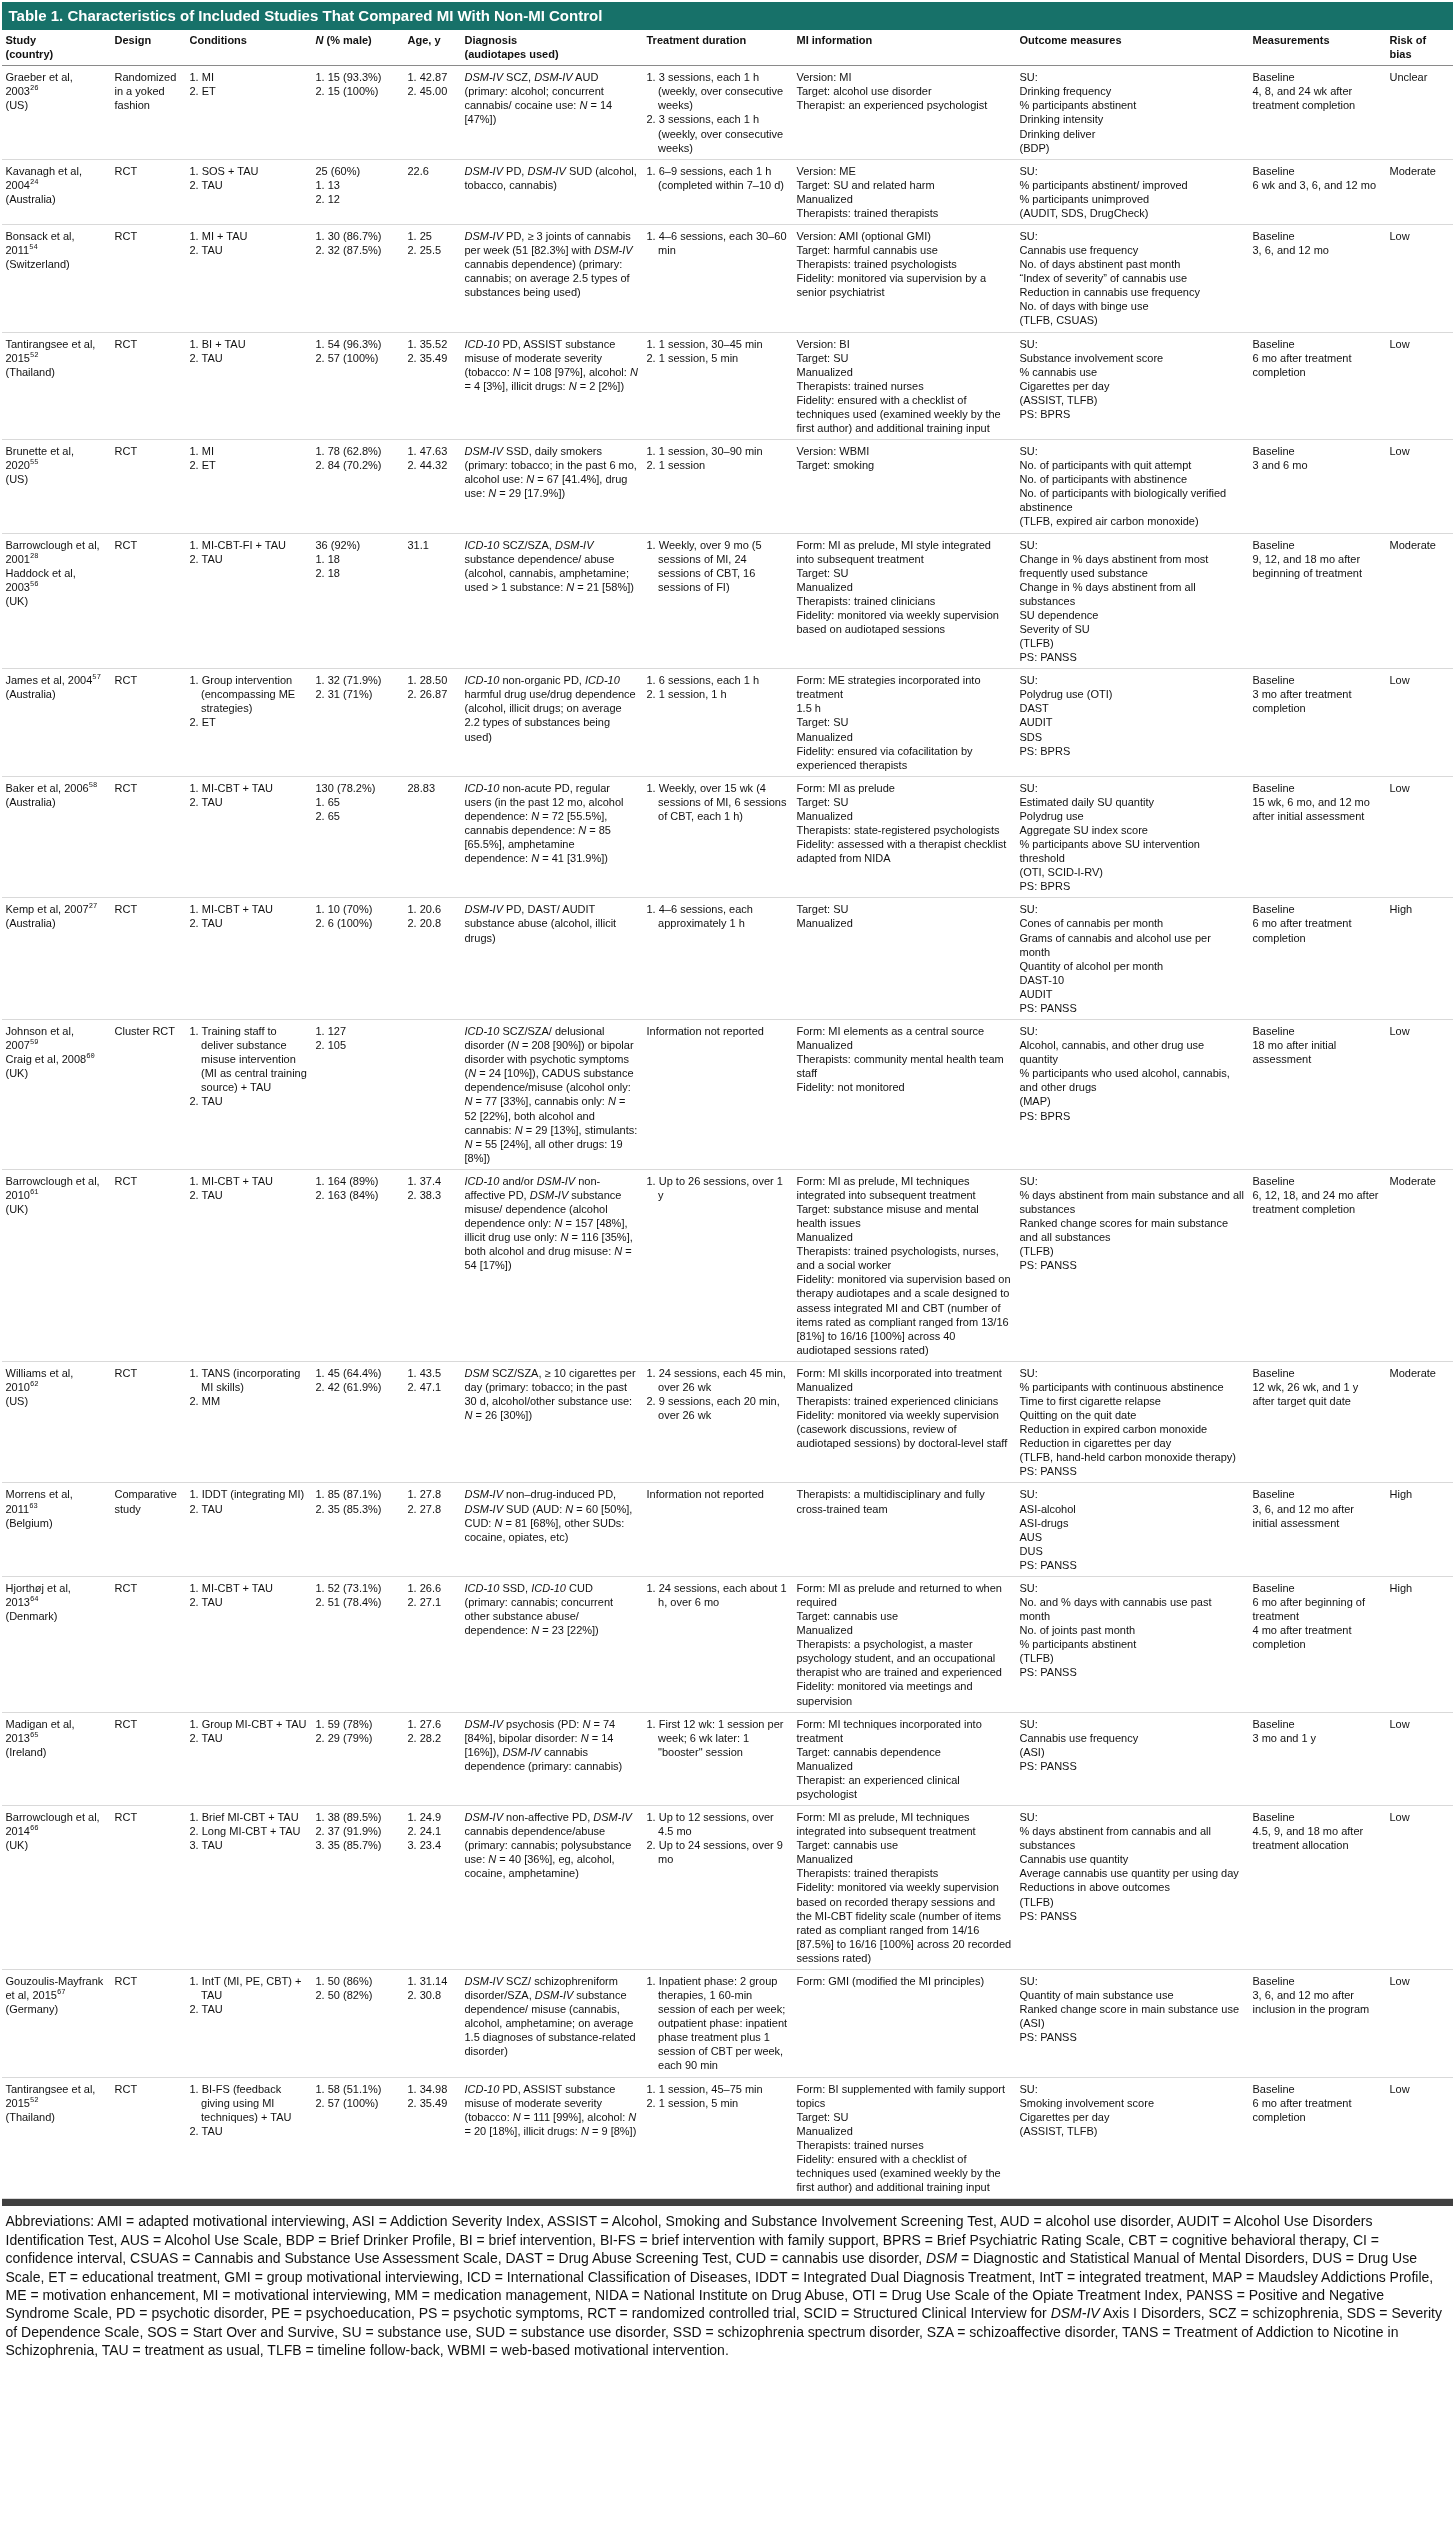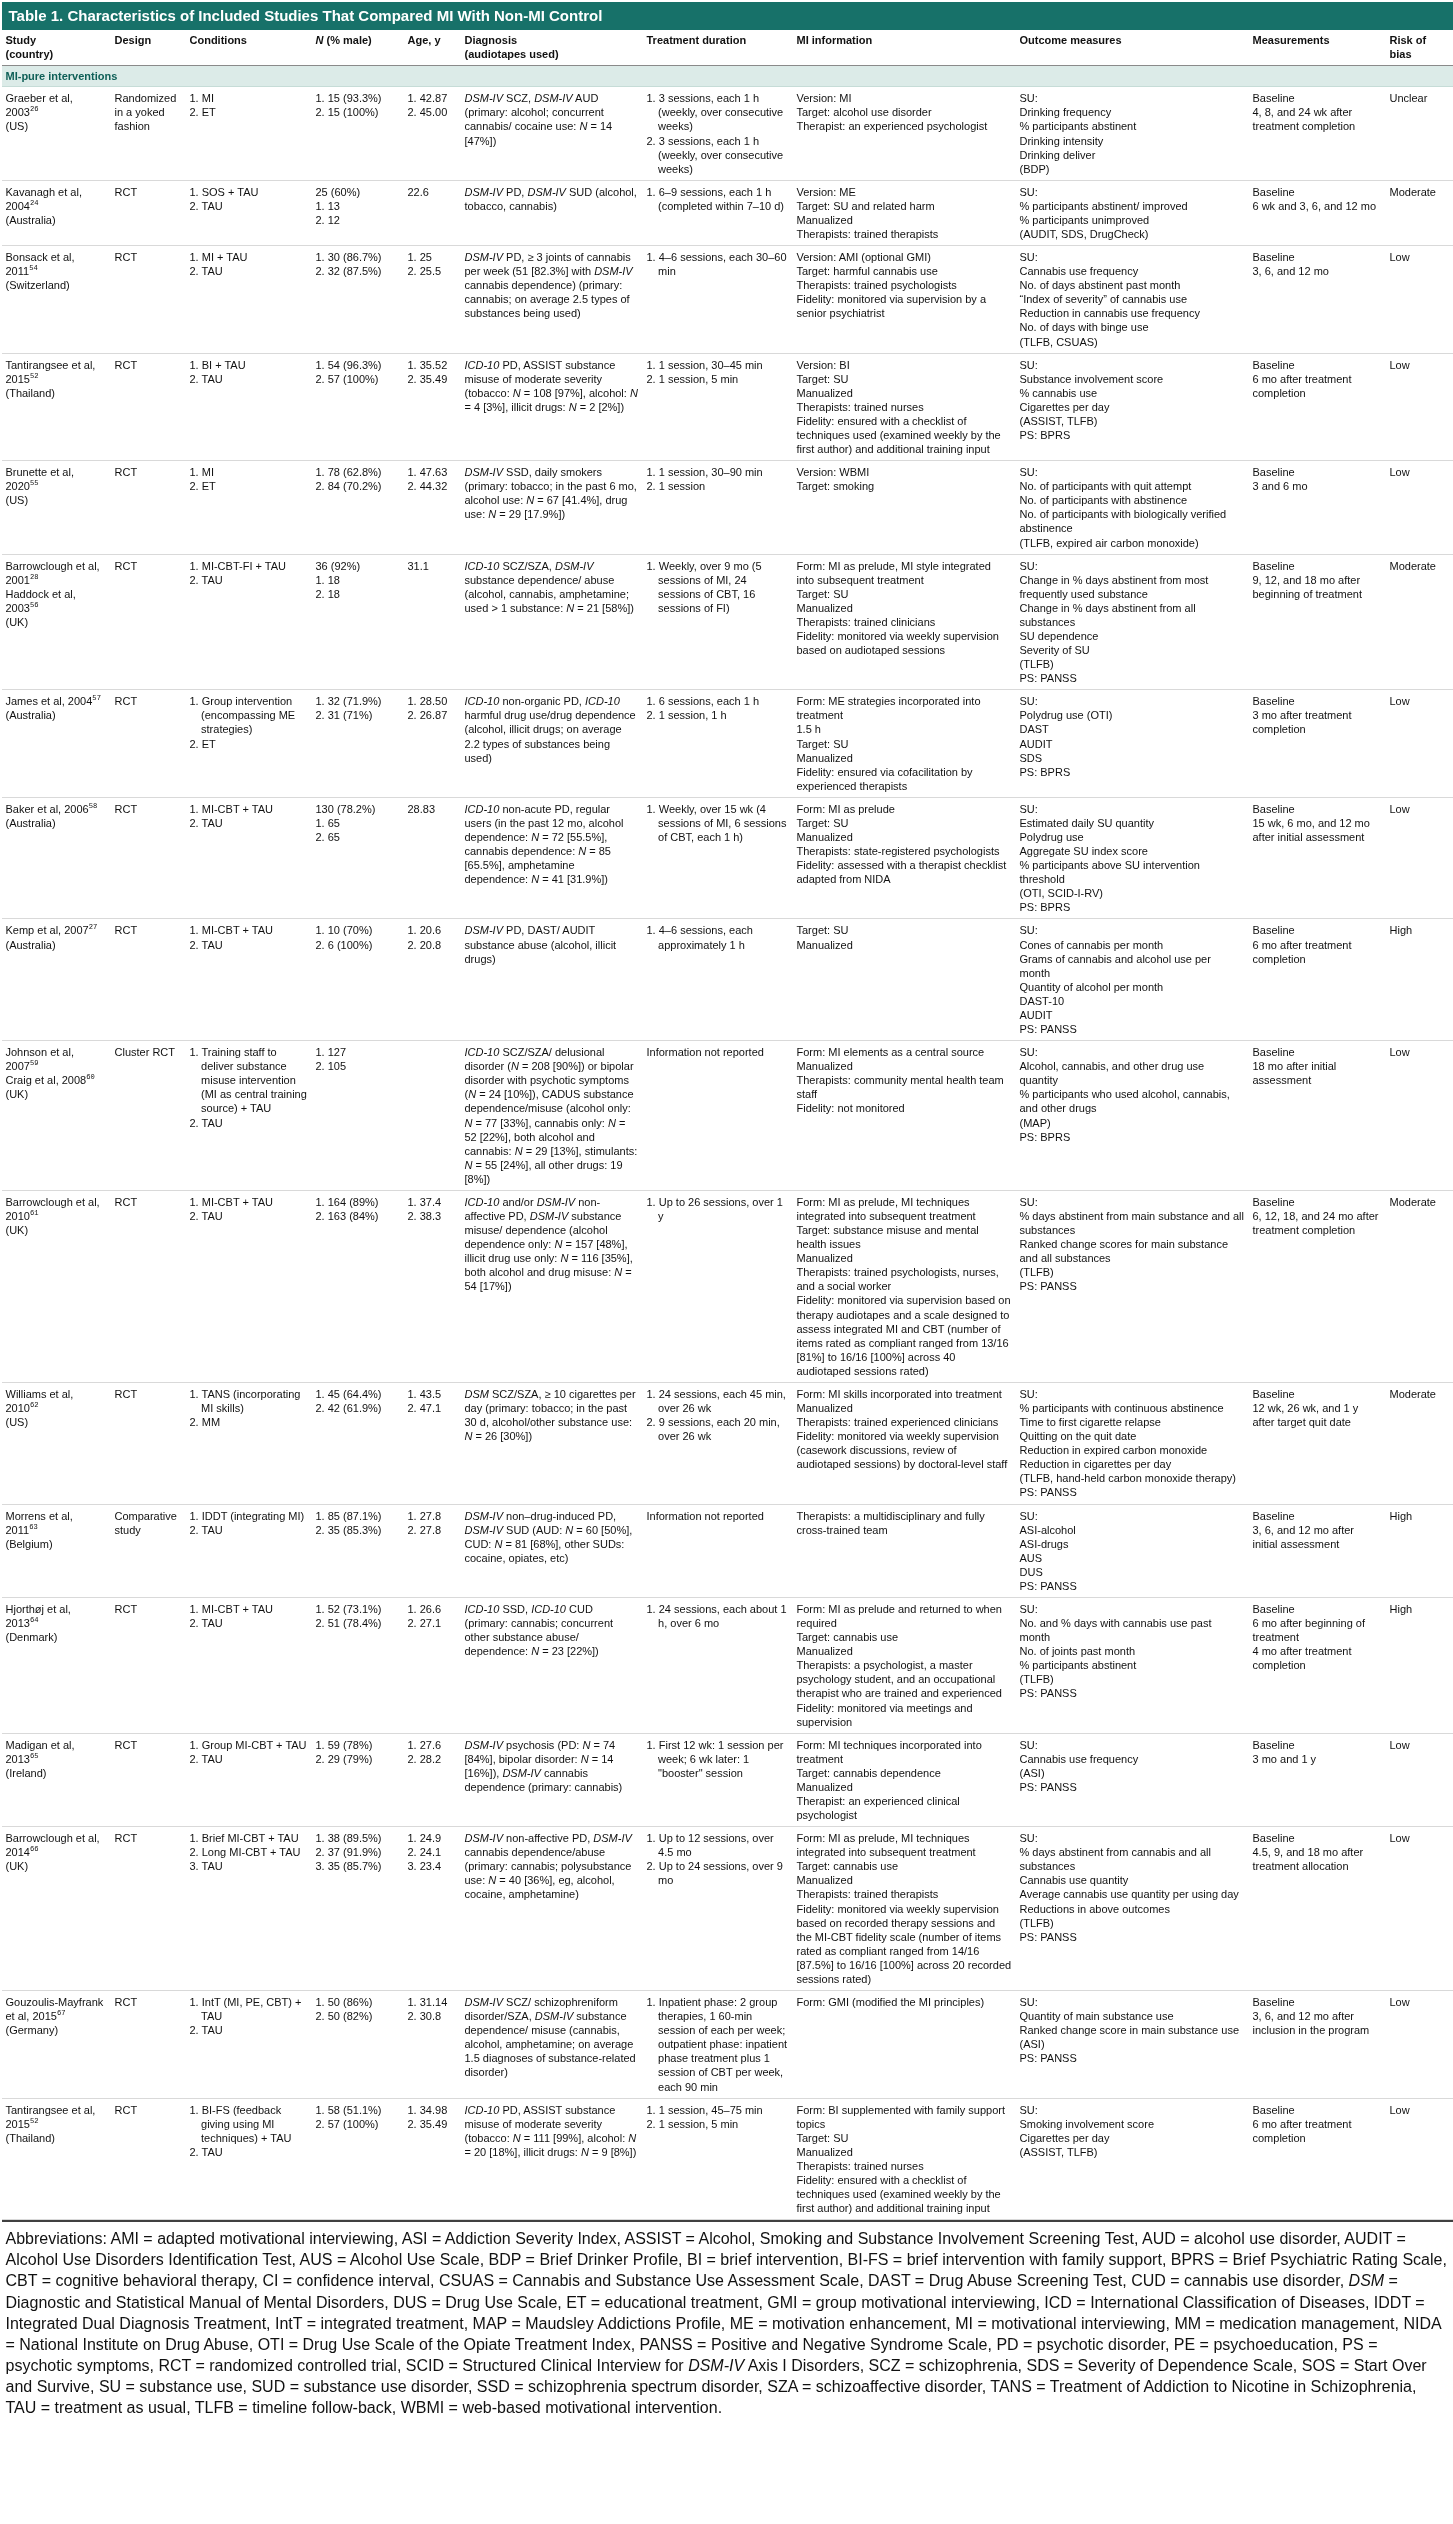--- a/index.html
+++ b/index.html
@@ -116,11 +116,6 @@
         </tr>
     </thead>
     <tbody id="table-body">
-        <tr class="section-row">
-          <td colspan="11">
-            <div class="ln">MI-pure interventions</div>
-          </td>
-        </tr>
         <tr class="data-row">
           <td>
             <div class="ln">Graeber et al,</div>

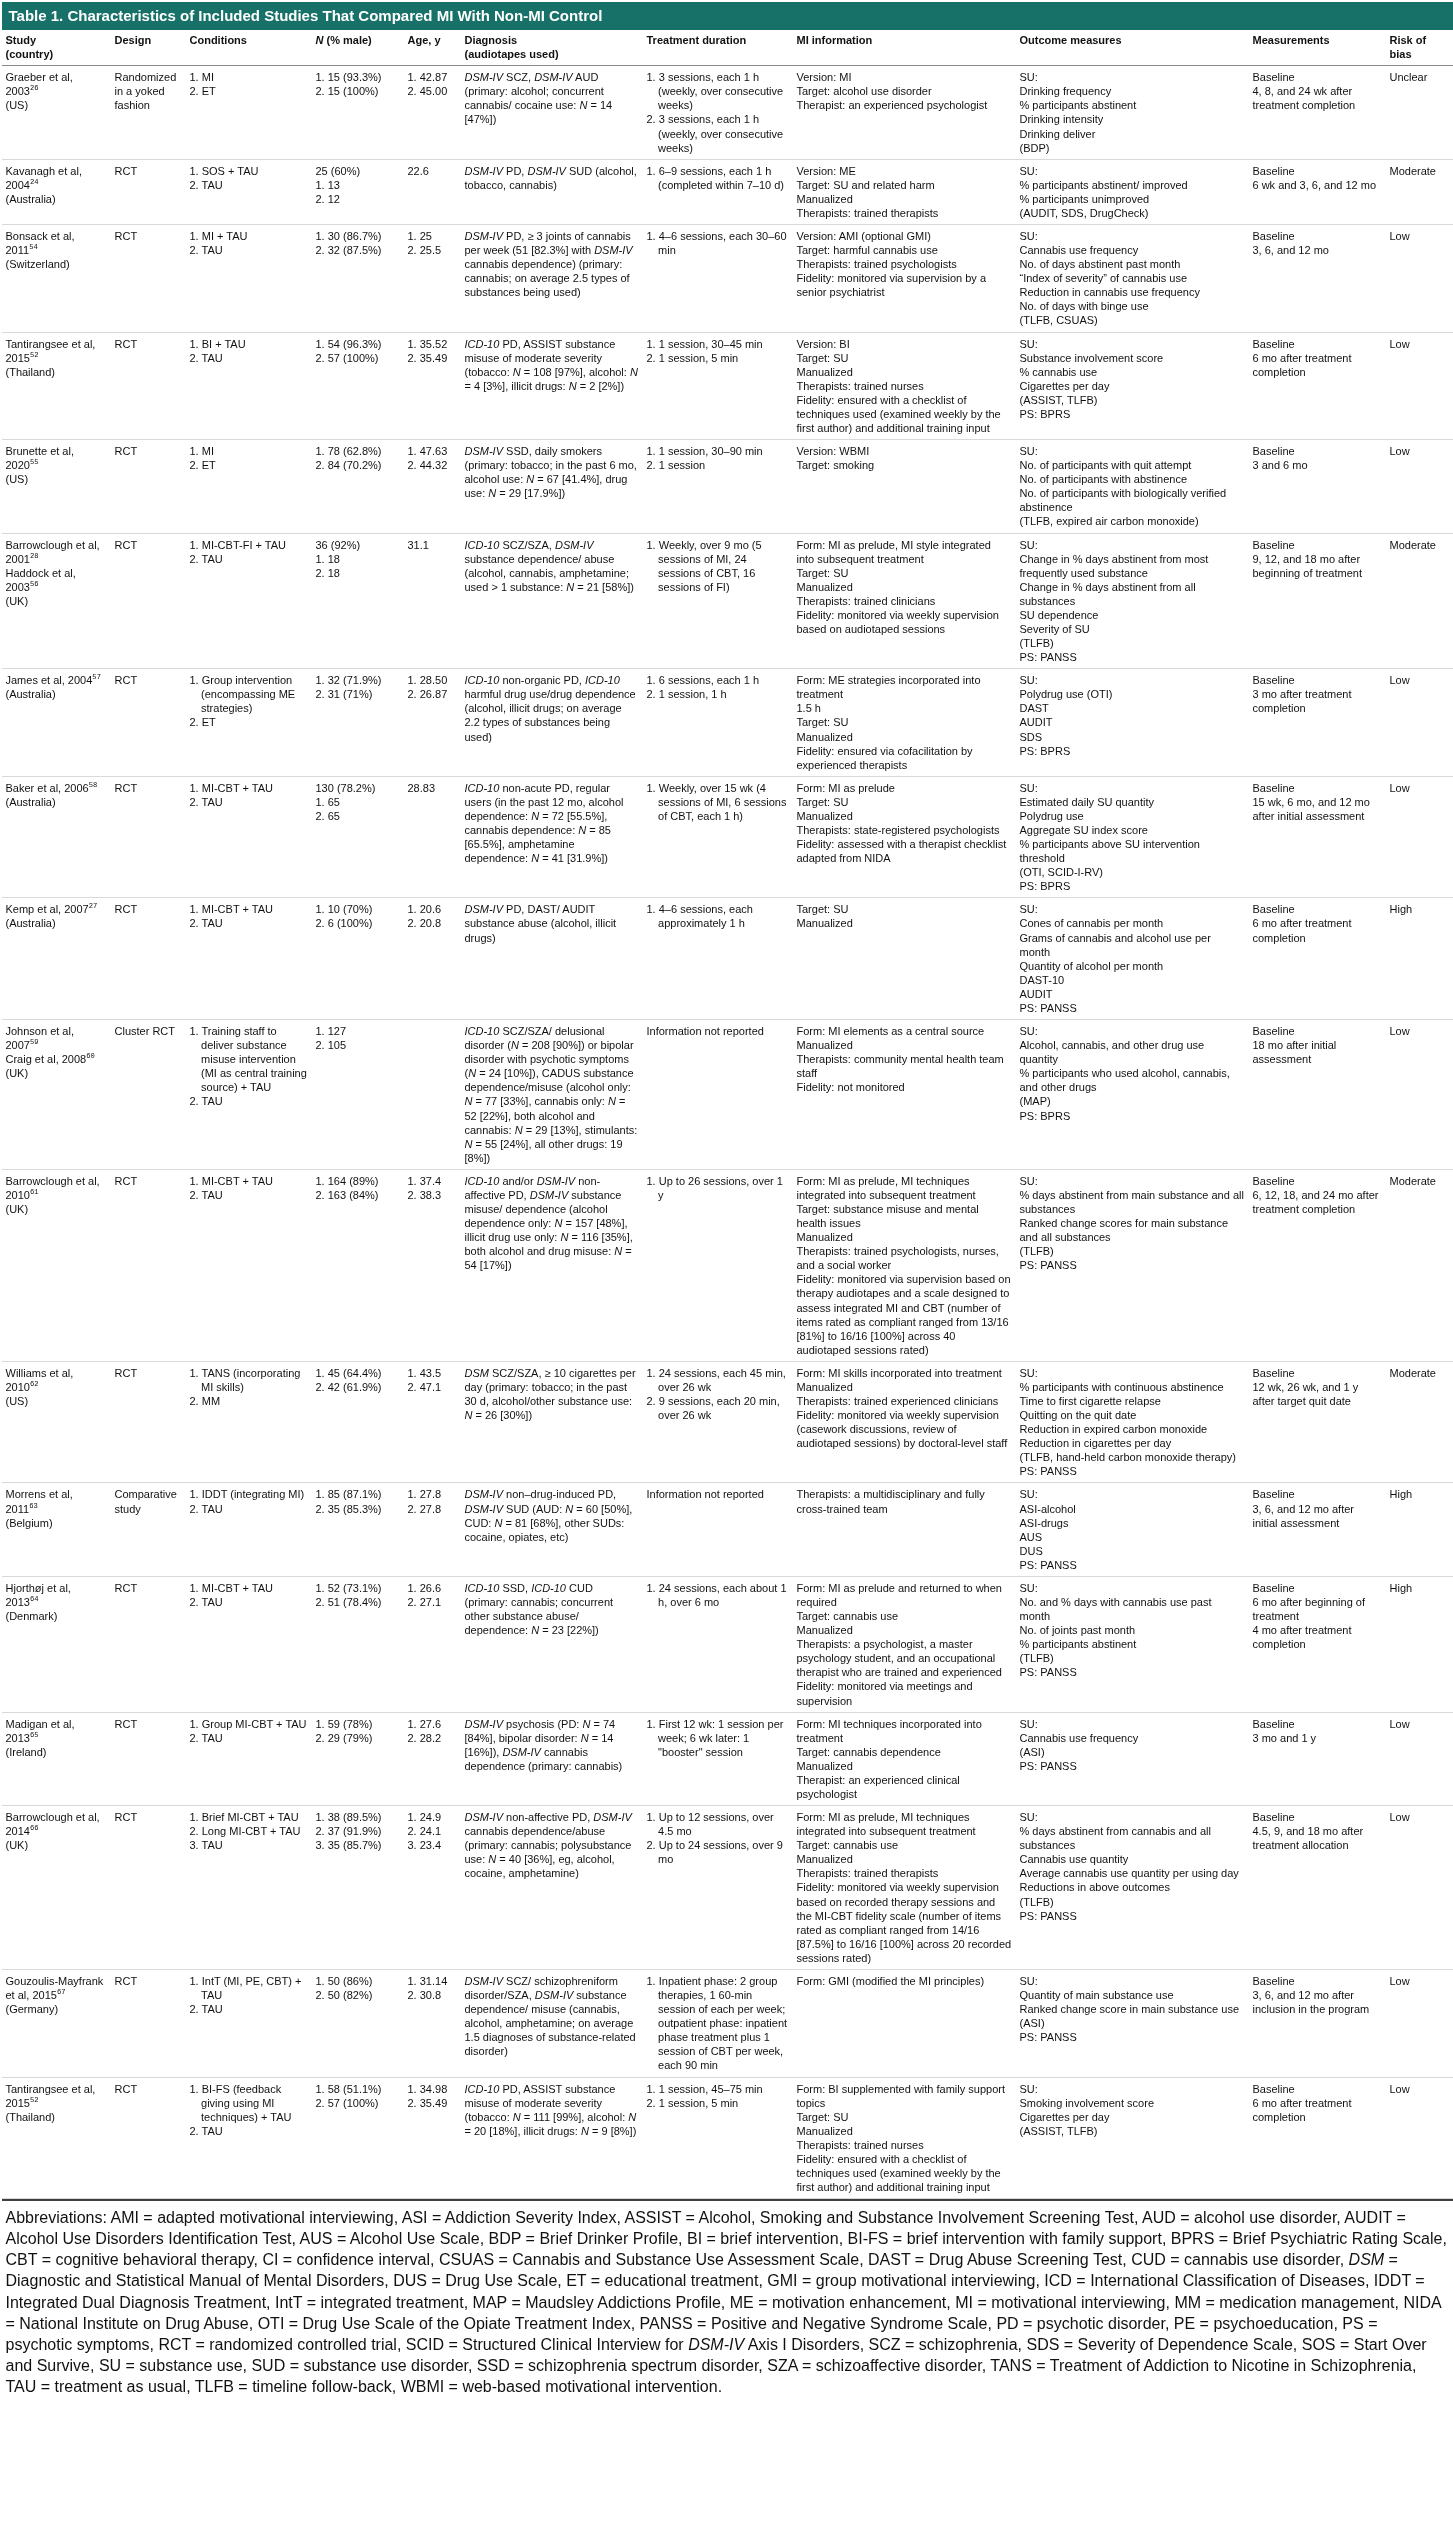--- a/index.html
+++ b/index.html
@@ -47,10 +47,10 @@
     border-bottom: 0.5px solid #c6dcd7;
   }
   .footnote {
-    font-size: 16px;
+    font-size: 14px;
     line-height: 1.32;
     padding: 6px 4px 3px 4px;
-    border-top: 2px solid #404040;
+    border-top: 7px solid #404040;
   }
   sup { font-size: 0.65em; line-height: 0; font-family: Liberation Mono, monospace; }
   .ln { min-height: 1.1em; }

